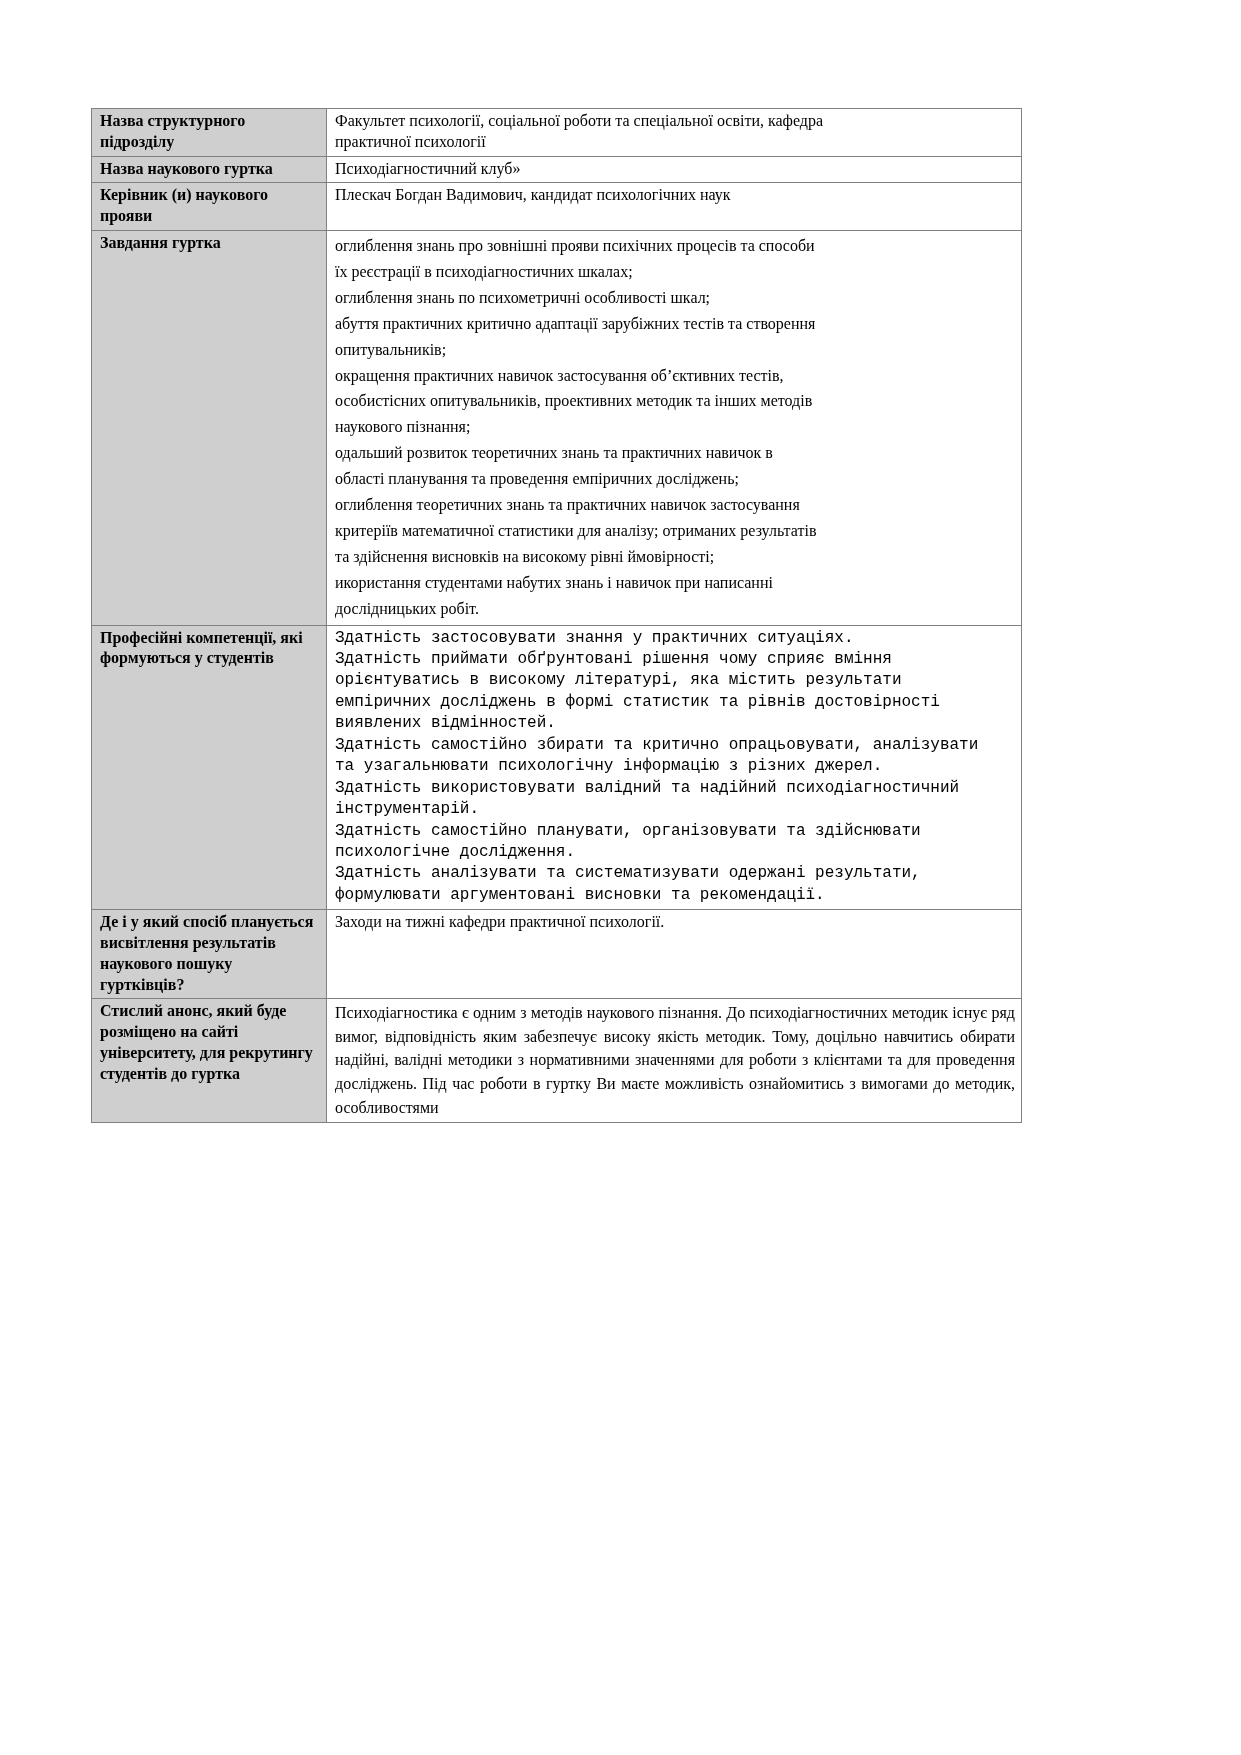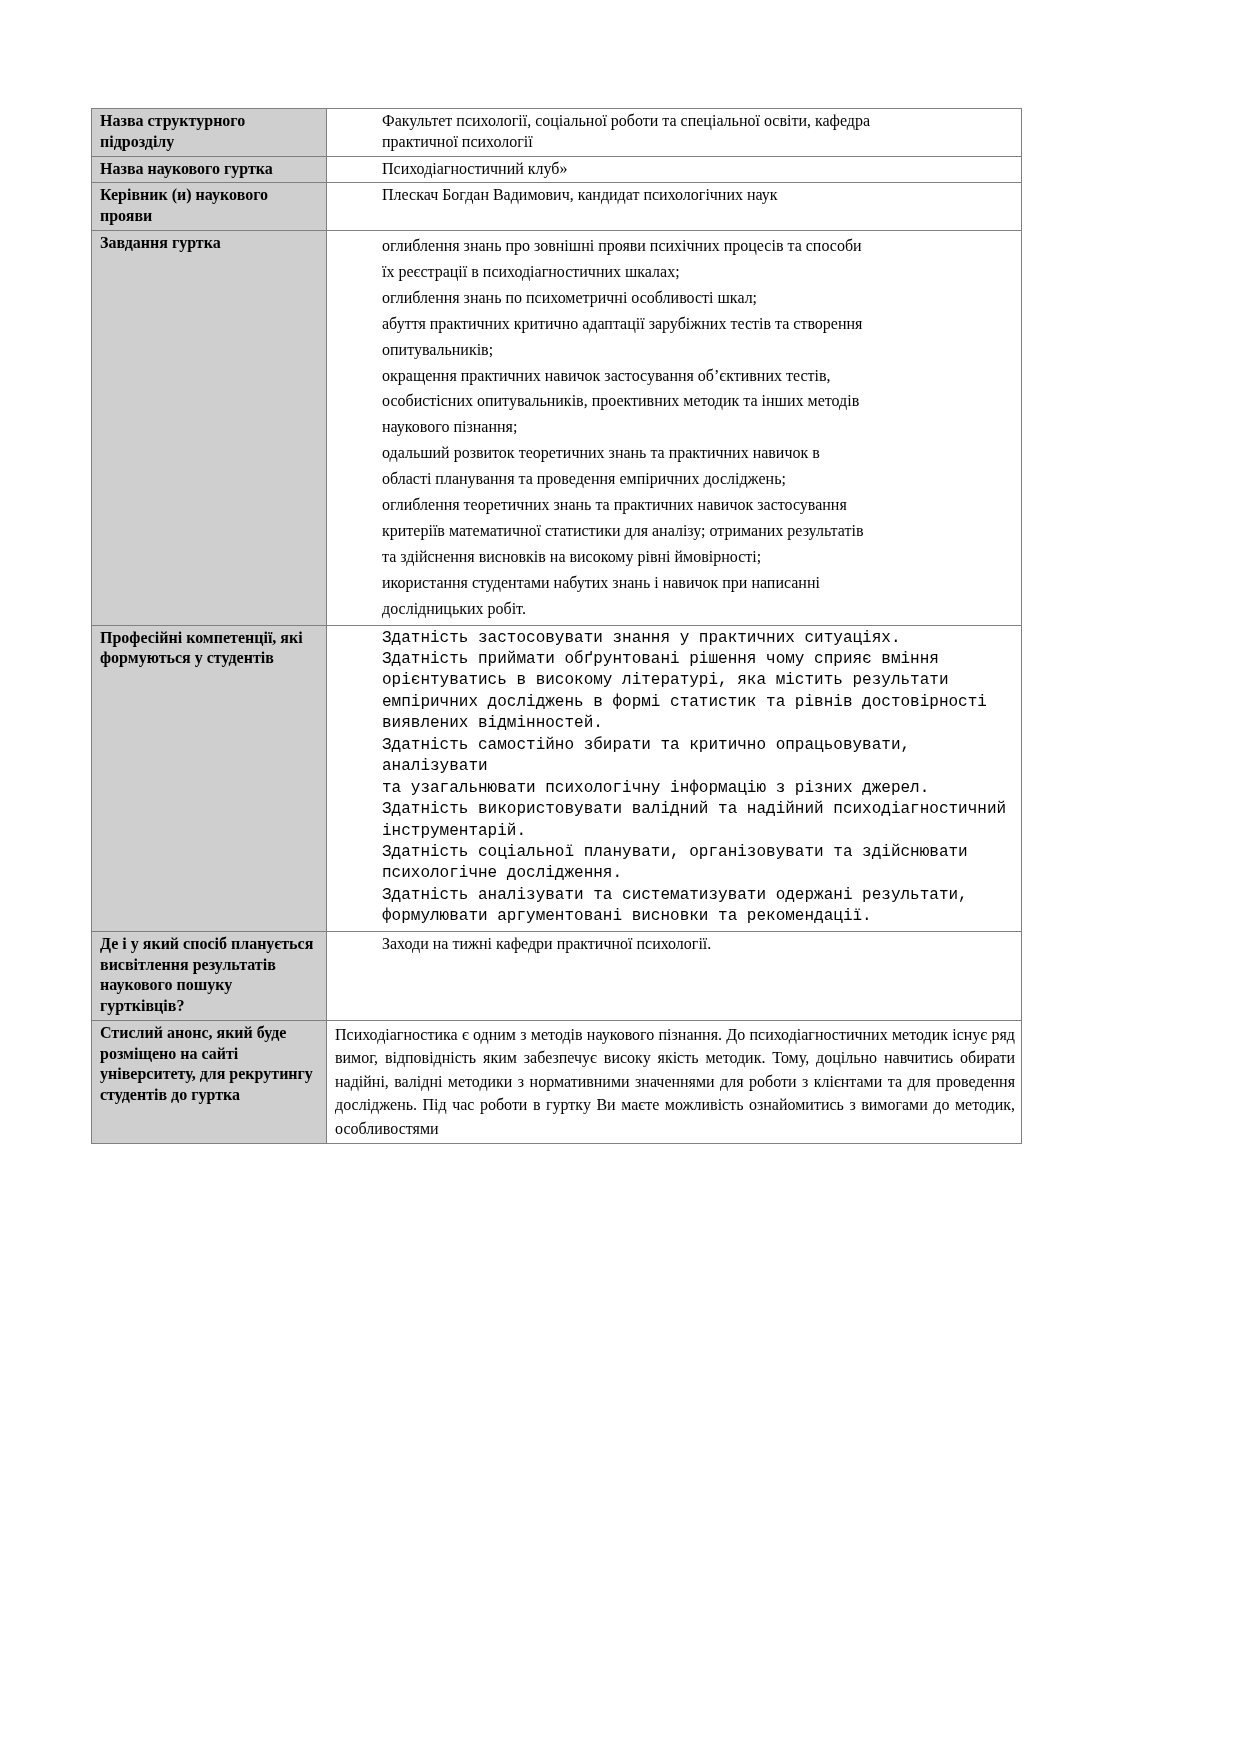--- a/index.html
+++ b/index.html
@@ -49,7 +49,7 @@
     padding-right: 8px;
   }
   
-  td.value .line { display: block; margin-left: 47px; }
+  td.value .line { display: block; }
   td.value.pad-top { }
   td.value.loose .line { line-height: 1.62; }
   td.value.loose-sm .line { line-height: 1.34; font-family: Liberation Mono, monospace; }

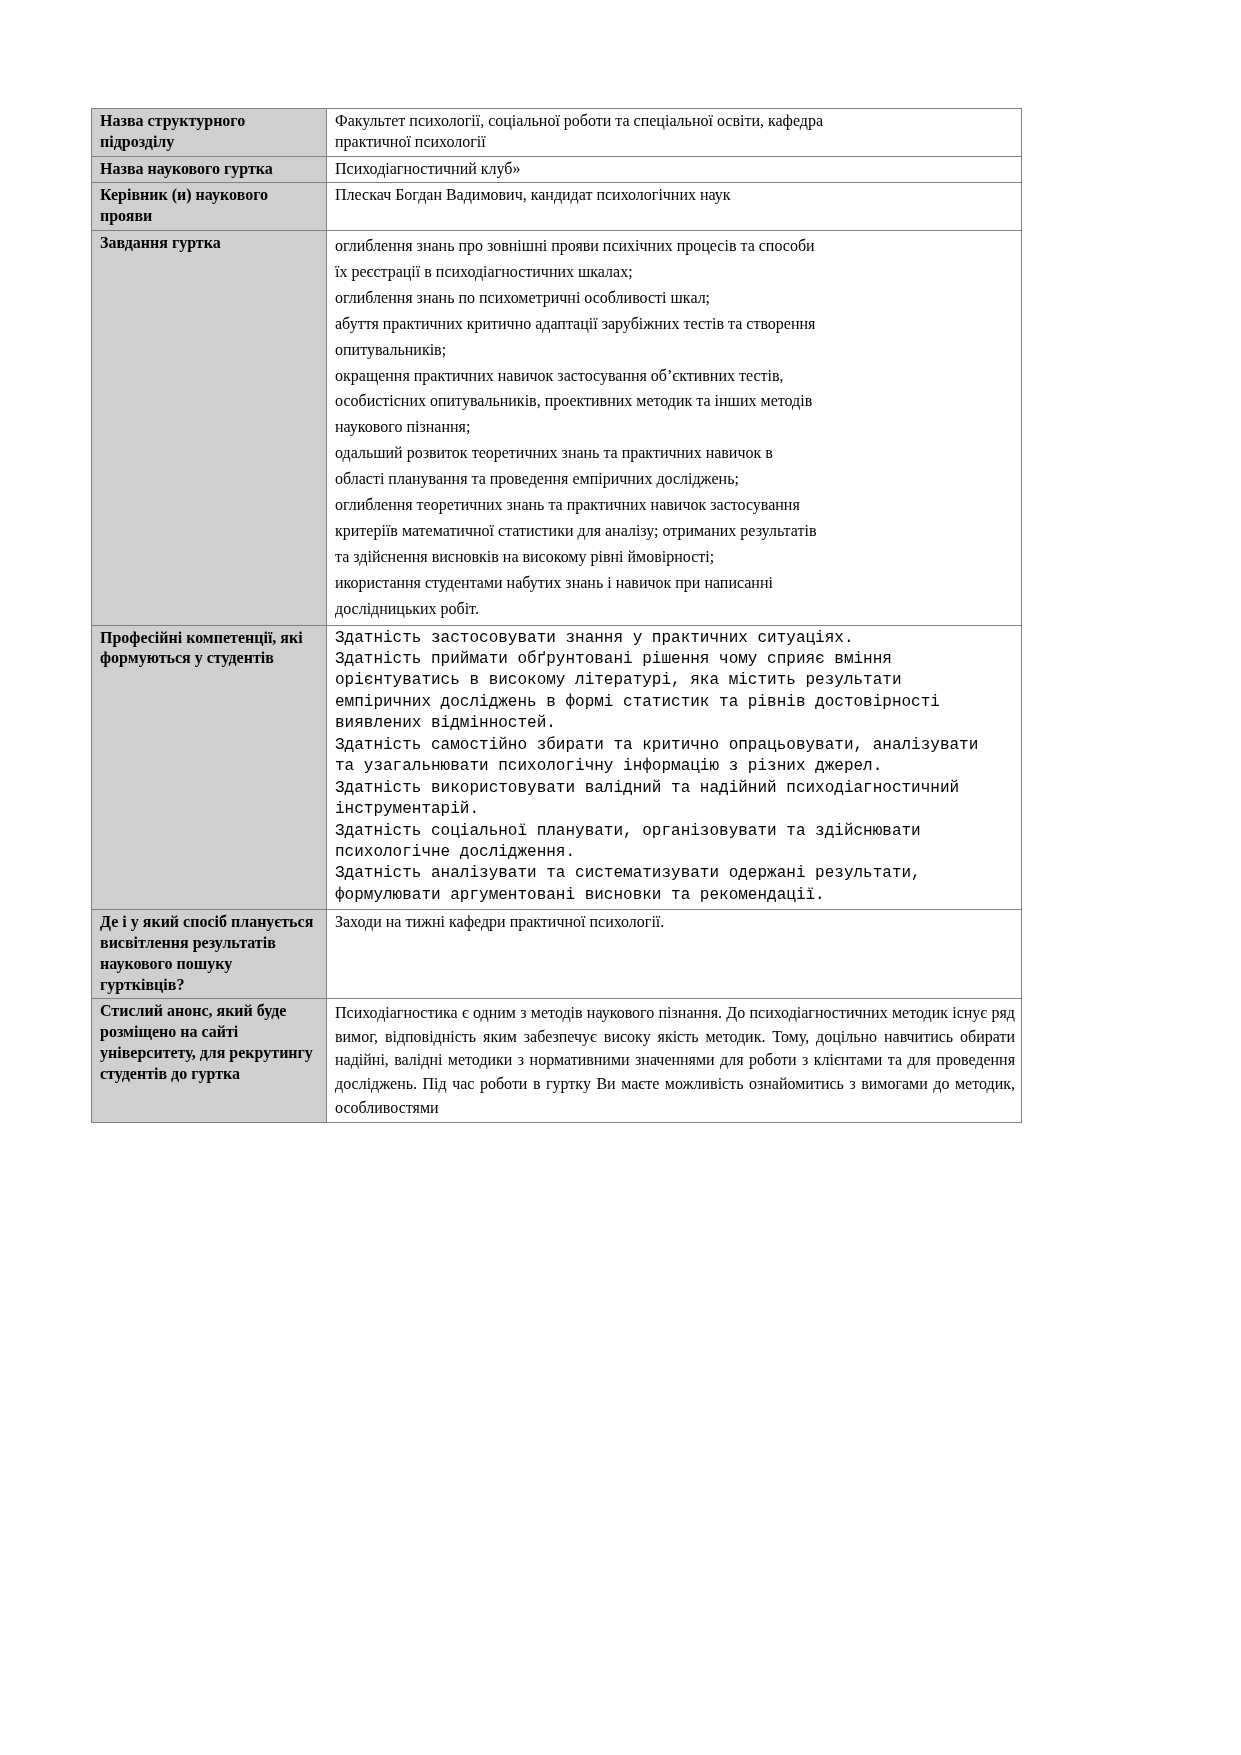--- a/index.html
+++ b/index.html
@@ -125,7 +125,7 @@
           <span class="line">та узагальнювати психологічну інформацію з різних джерел.</span>
           <span class="line">Здатність використовувати валідний та надійний психодіагностичний</span>
           <span class="line">інструментарій.</span>
-          <span class="line">Здатність соціальної планувати, організовувати та здійснювати</span>
+          <span class="line">Здатність самостійно планувати, організовувати та здійснювати</span>
           <span class="line">психологічне дослідження.</span>
           <span class="line">Здатність аналізувати та систематизувати одержані результати,</span>
           <span class="line">формулювати аргументовані висновки та рекомендації.</span>

